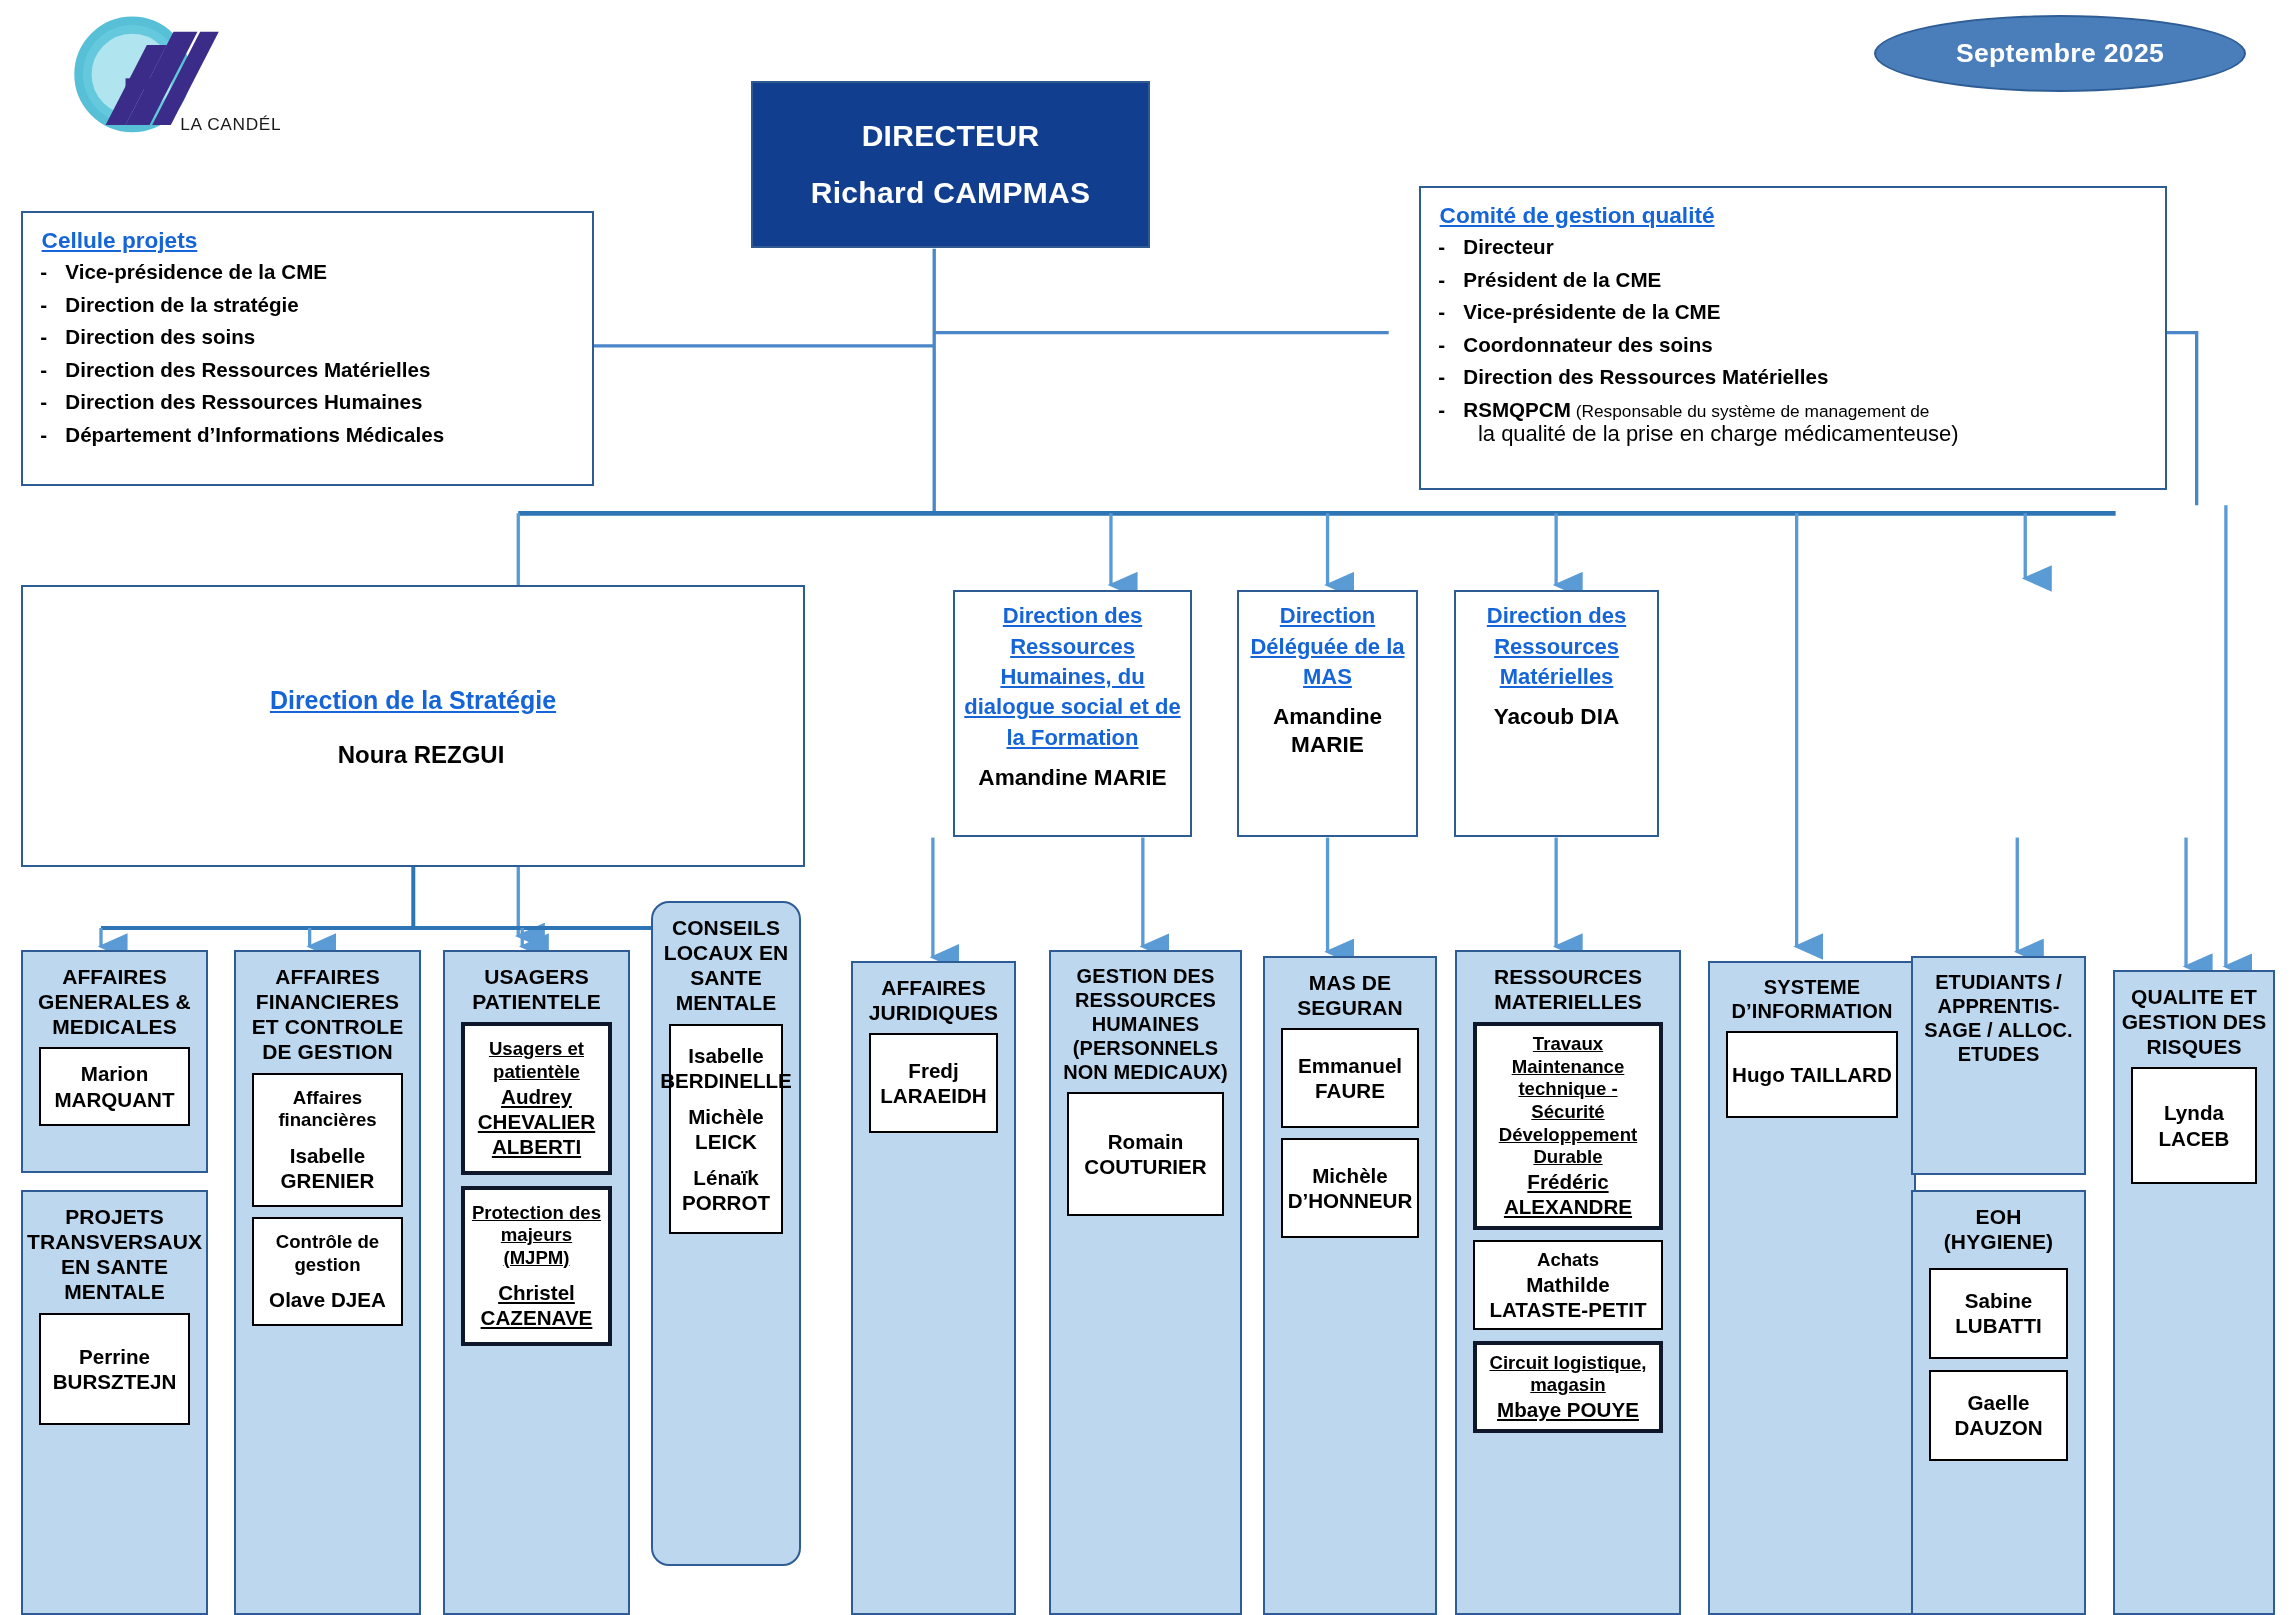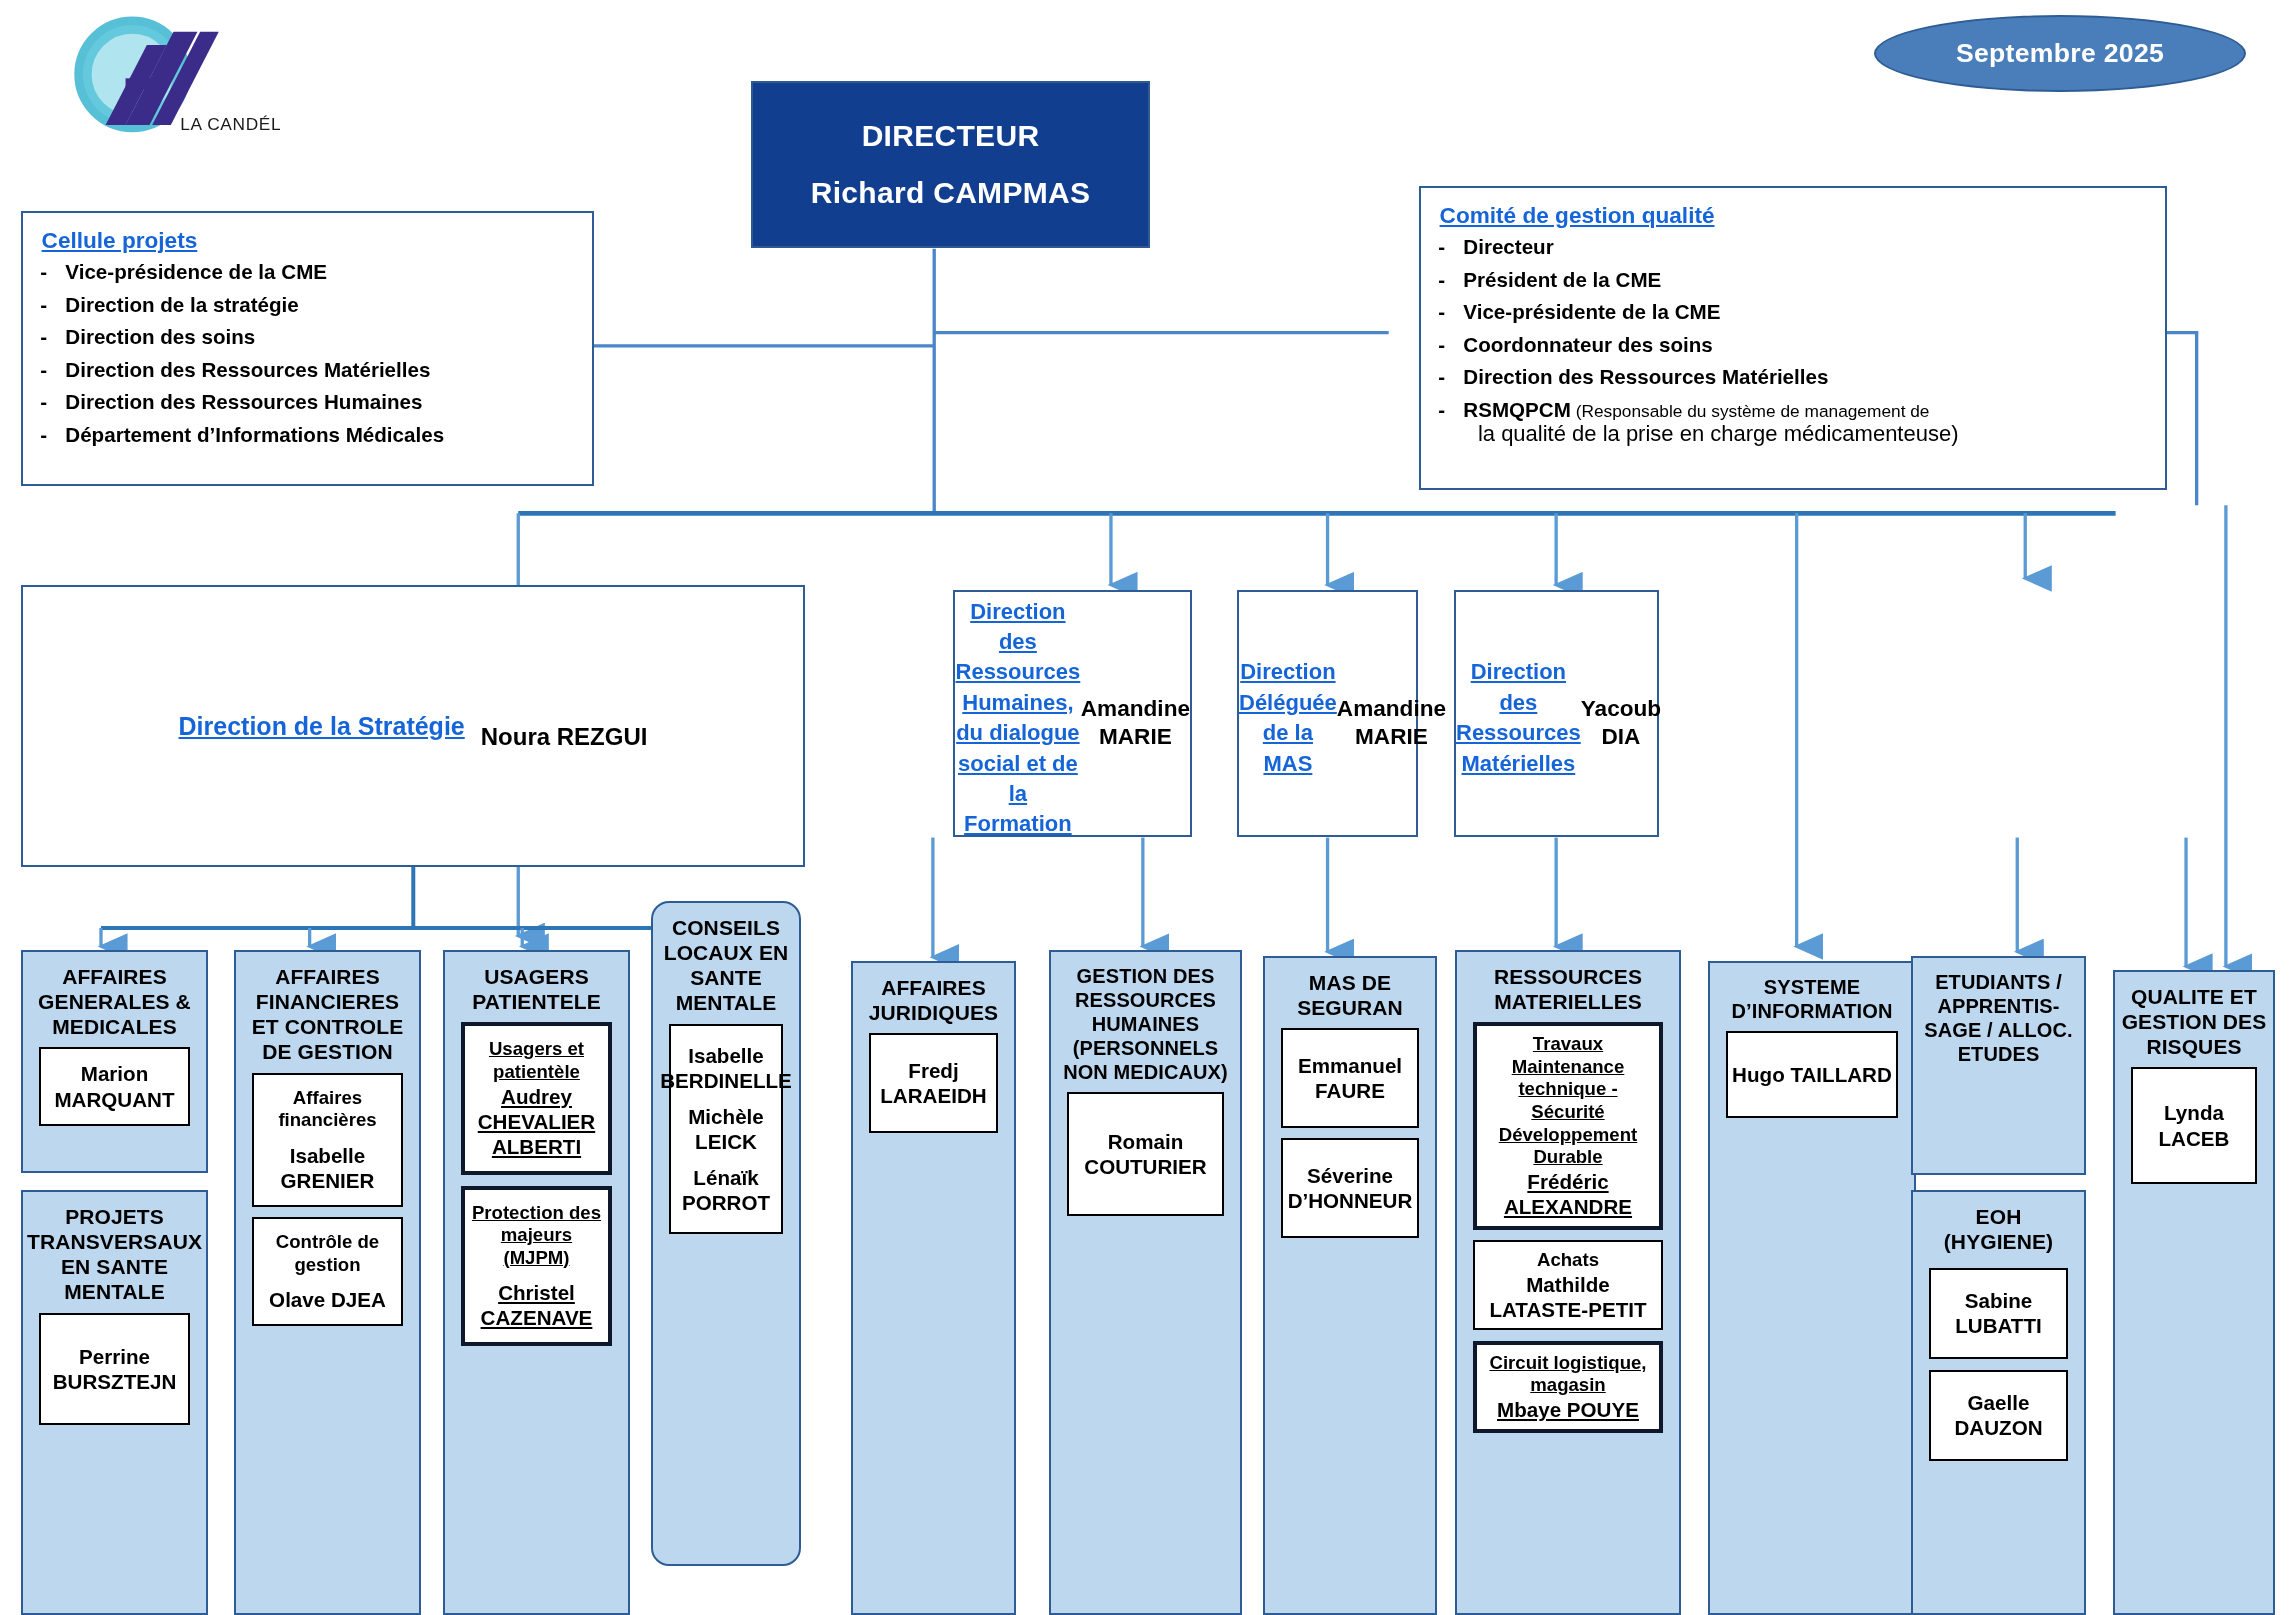--- a/index.html
+++ b/index.html
@@ -60,7 +60,7 @@
   
   .dirbox{
     background:#ffffff;border:2px solid #2e5c94;
-    display:flex;flex-direction:row;align-items:center;
+    display:flex;flex-direction:column;align-items:center;
     padding-top:9.3px;
   }
   .dirbox .title{

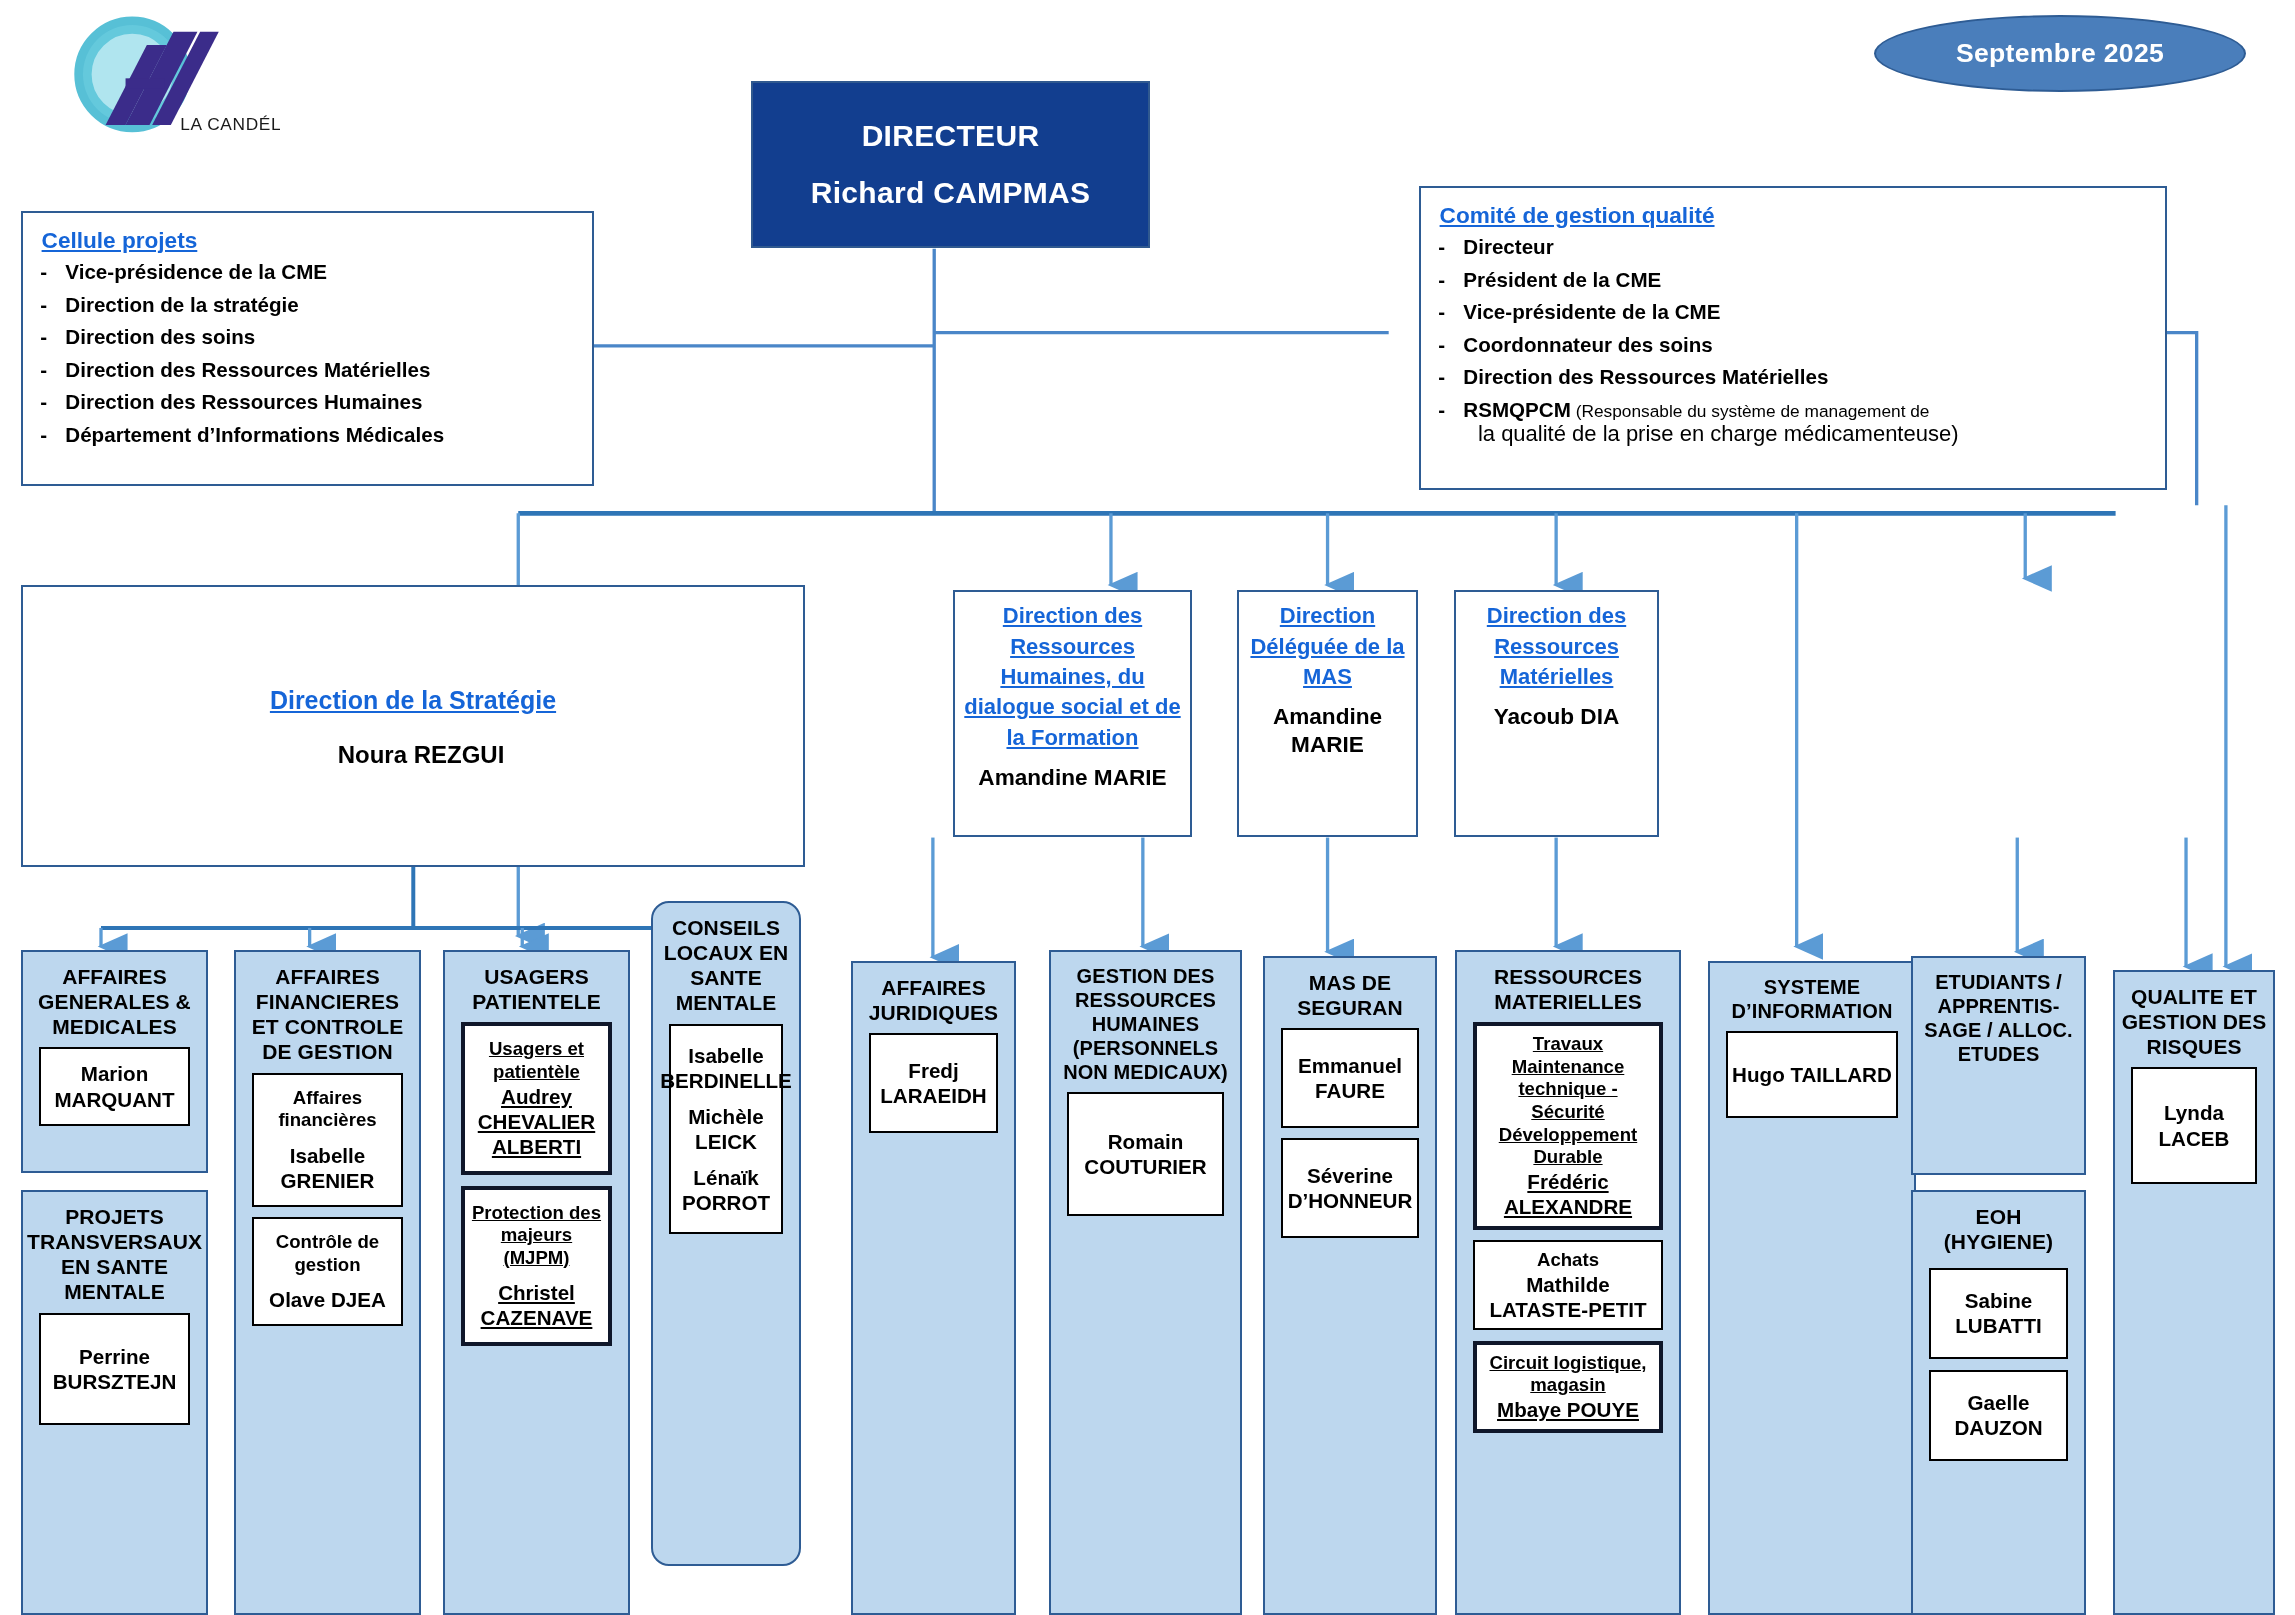--- a/index.html
+++ b/index.html
@@ -360,7 +360,7 @@
       <span class="nm">Emmanuel FAURE</span>
     </div>
     <div class="sub-white" style="padding:22.6px 4px">
-      <span class="nm">Séverine D’HONNEUR</span>
+      <span class="nm">Michèle D’HONNEUR</span>
     </div>
   </div>
 

